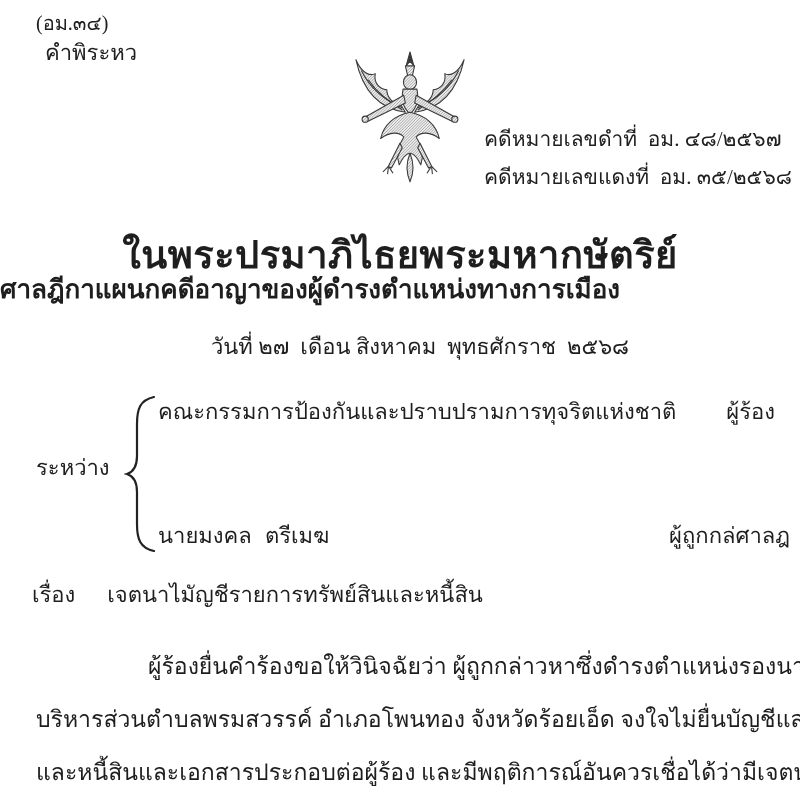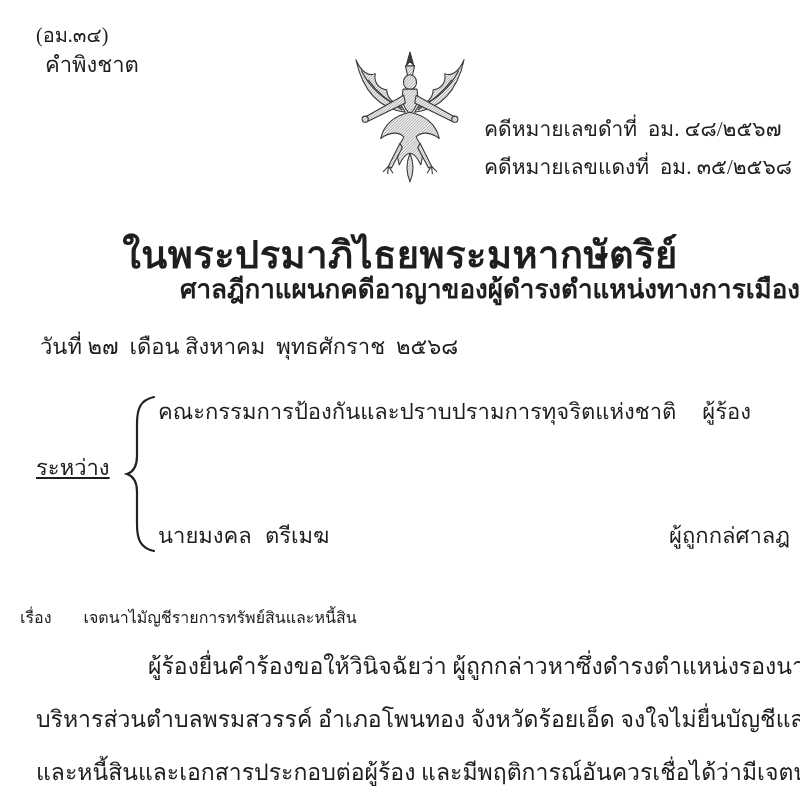--- a/index.html
+++ b/index.html
@@ -8,7 +8,7 @@
     color:#1e1e1e; font-family:"Liberation Serif","DejaVu Serif",serif;
     overflow:hidden;
   }
-  .corner { position:absolute; left:36px; top:20px; font-size:20px; line-height:30px; }
+  .corner { position:absolute; left:36px; top:8px; font-size:20px; line-height:30px; }
   .corner .doc-type { padding-left:9px; font-size:22px; }
 
   .emblem { position:absolute; left:325px; top:44px; width:170px; height:152px; }

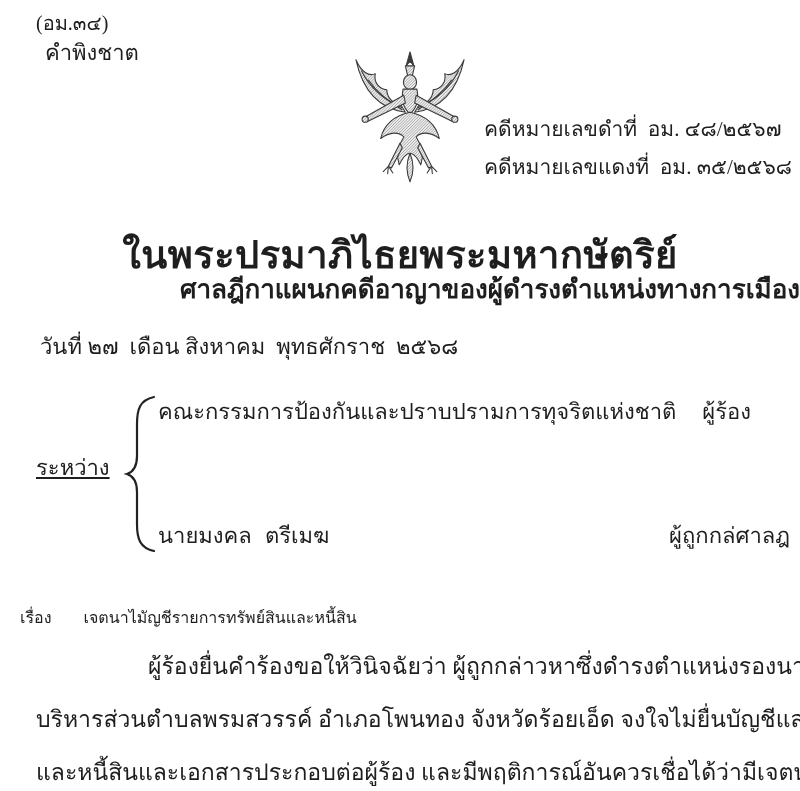--- a/index.html
+++ b/index.html
@@ -42,7 +42,7 @@
 
   <div class="corner">
     <div>(อม.๓๔)</div>
-    <div class="doc-type">คำพิงชาต</div>
+    <div class="doc-type">คำพิระหว</div>
   </div>
 
   <div class="emblem">

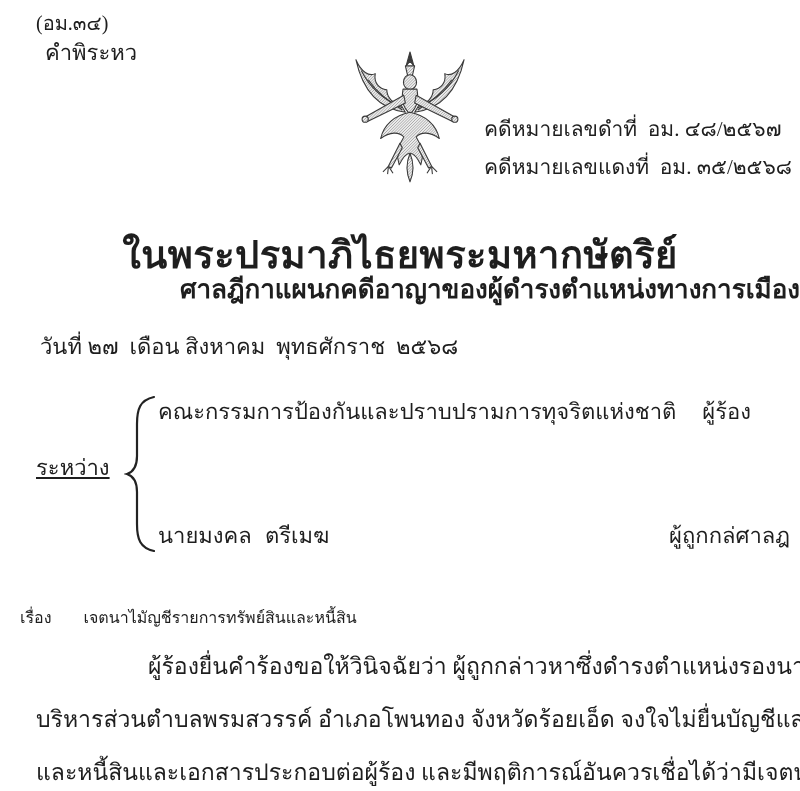--- a/index.html
+++ b/index.html
@@ -14,7 +14,7 @@
   .emblem { position:absolute; left:325px; top:44px; width:170px; height:152px; }
   .emblem svg { width:100%; height:100%; }
 
-  .case-numbers { position:absolute; right:8px; top:110px; font-size:21px; line-height:38px; }
+  .case-numbers { position:absolute; right:8px; top:120px; font-size:21px; line-height:38px; }
 
   .royal-title { position:absolute; top:224px; left:0; right:0; text-align:center; font-size:38px; font-weight:bold; letter-spacing:0.5px; }
   .court-name  { position:absolute; top:268px; left:0; right:0; text-align:right; font-size:26px; font-weight:bold; }

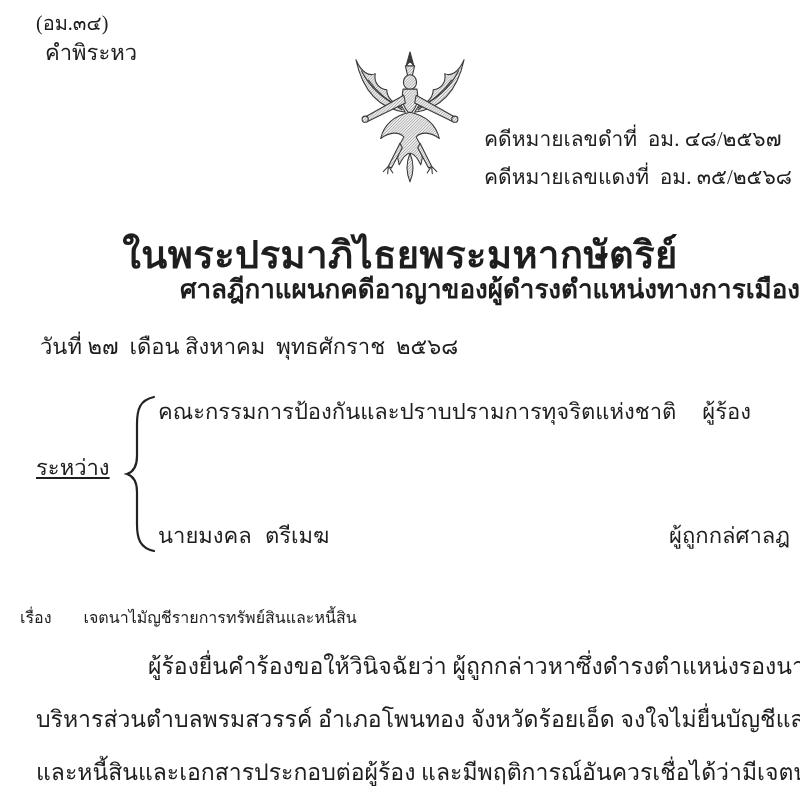--- a/index.html
+++ b/index.html
@@ -17,7 +17,7 @@
   .case-numbers { position:absolute; right:8px; top:120px; font-size:21px; line-height:38px; }
 
   .royal-title { position:absolute; top:224px; left:0; right:0; text-align:center; font-size:38px; font-weight:bold; letter-spacing:0.5px; }
-  .court-name  { position:absolute; top:268px; left:0; right:0; text-align:right; font-size:26px; font-weight:bold; }
+  .court-name  { position:absolute; top:268px; left:0; right:0; text-align:left; font-size:26px; font-weight:bold; }
   .date-line   { position:absolute; top:329px; left:16px; right:0; font-size:22px;padding-left:24px; }
 
   .parties { position:absolute; left:36px; right:10px; top:394px; height:166px; font-size:22px; }

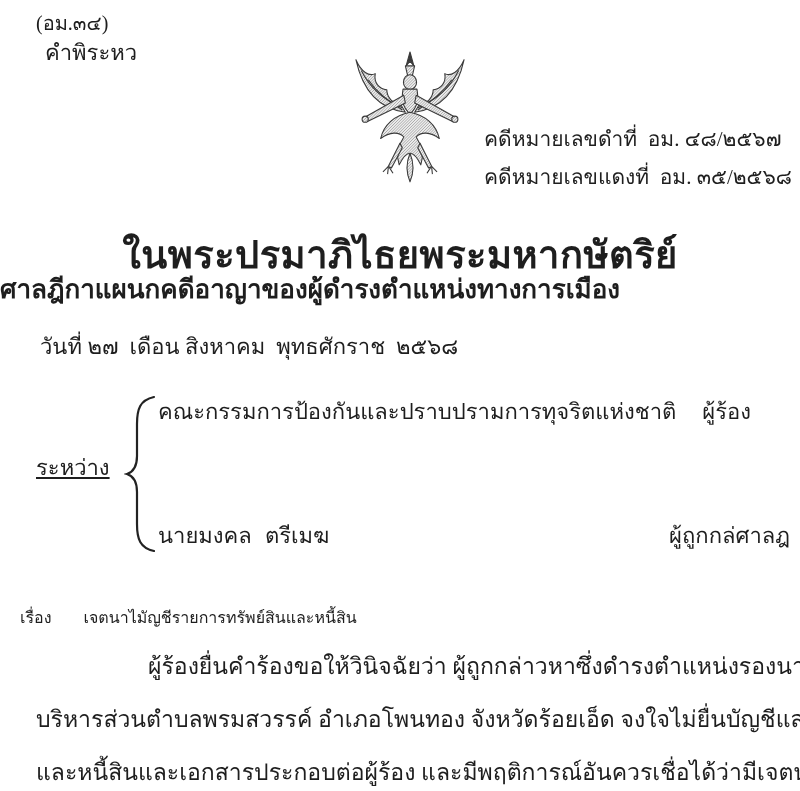--- a/index.html
+++ b/index.html
@@ -18,7 +18,7 @@
 
   .royal-title { position:absolute; top:224px; left:0; right:0; text-align:center; font-size:38px; font-weight:bold; letter-spacing:0.5px; }
   .court-name  { position:absolute; top:268px; left:0; right:0; text-align:left; font-size:26px; font-weight:bold; }
-  .date-line   { position:absolute; top:329px; left:16px; right:0; font-size:22px;padding-left:24px; }
+  .date-line   { position:absolute; top:329px; left:16px; right:0; text-align:center; font-size:22px;padding-left:24px; }
 
   .parties { position:absolute; left:36px; right:10px; top:394px; height:166px; font-size:22px; }
   .between { position:absolute; left:0; top:56px;text-decoration:underline; }

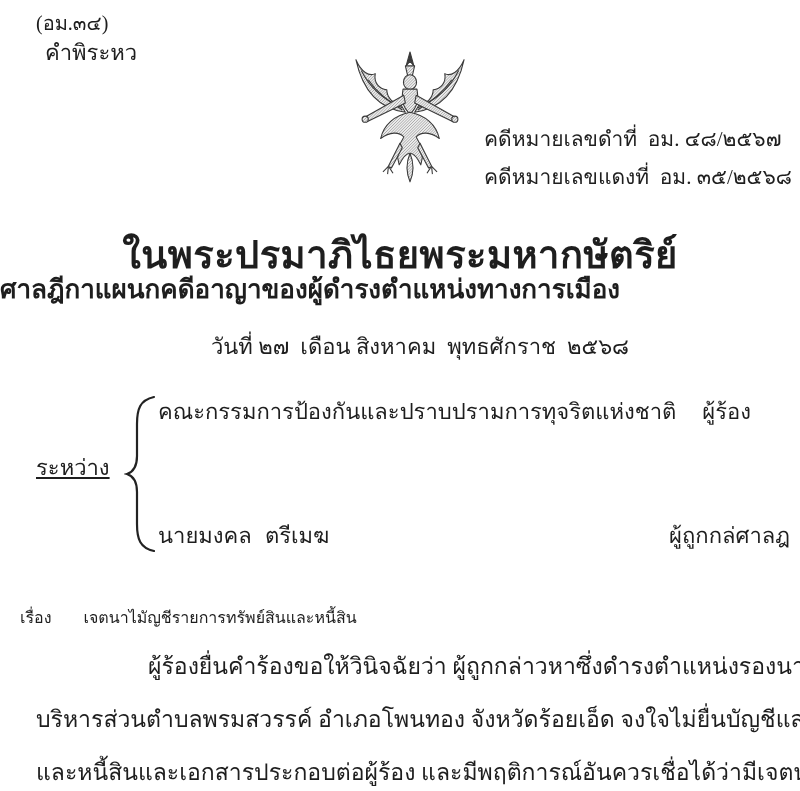--- a/index.html
+++ b/index.html
@@ -26,7 +26,7 @@
   .party-row { position:absolute; left:122px; right:0; display:flex; justify-content:space-between;gap:20px; }
   .party-row.row1 { top:0; }
   .party-row.row2 { top:124px;font-family:Liberation Mono, monospace; }
-  .role1 { margin-right:39px; }
+  .role1 { margin-right:15px; }
 
   .subject { position:absolute; left:20px; top:577px; font-size:16px; display:flex;margin-top:28px; }
   .subject-text { margin-left:32px; }

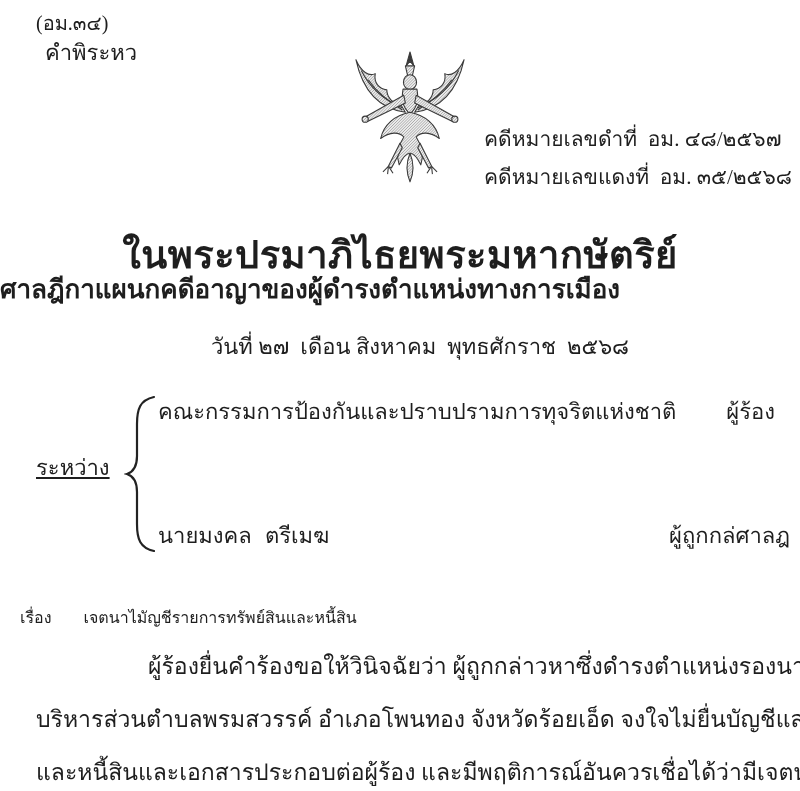--- a/index.html
+++ b/index.html
@@ -21,7 +21,7 @@
   .date-line   { position:absolute; top:329px; left:16px; right:0; text-align:center; font-size:22px;padding-left:24px; }
 
   .parties { position:absolute; left:36px; right:10px; top:394px; height:166px; font-size:22px; }
-  .between { position:absolute; left:0; top:56px;text-decoration:underline; }
+  .between { position:absolute; left:0; top:56px; }
   .brace   { position:absolute; left:88px; top:0; width:34px; height:160px; }
   .party-row { position:absolute; left:122px; right:0; display:flex; justify-content:space-between;gap:20px; }
   .party-row.row1 { top:0; }

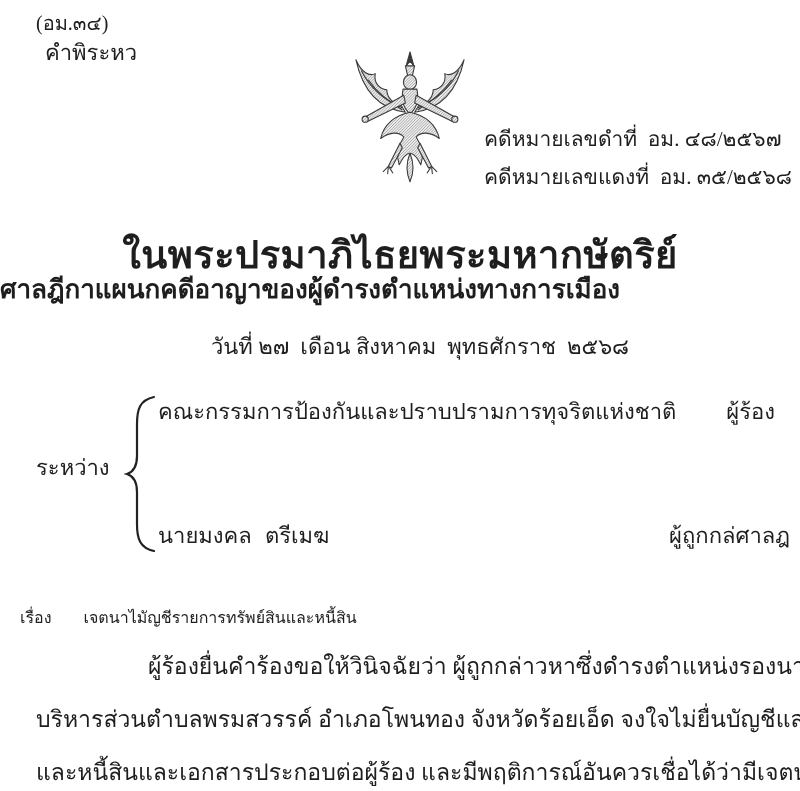--- a/index.html
+++ b/index.html
@@ -28,7 +28,7 @@
   .party-row.row2 { top:124px;font-family:Liberation Mono, monospace; }
   .role1 { margin-right:15px; }
 
-  .subject { position:absolute; left:20px; top:577px; font-size:16px; display:flex;margin-top:28px; }
+  .subject { position:absolute; left:32px; top:577px; font-size:22px; display:flex; }
   .subject-text { margin-left:32px; }
 
   .body-text { position:absolute; left:36px; right:12px; top:640px; font-size:23px; line-height:53px; }

